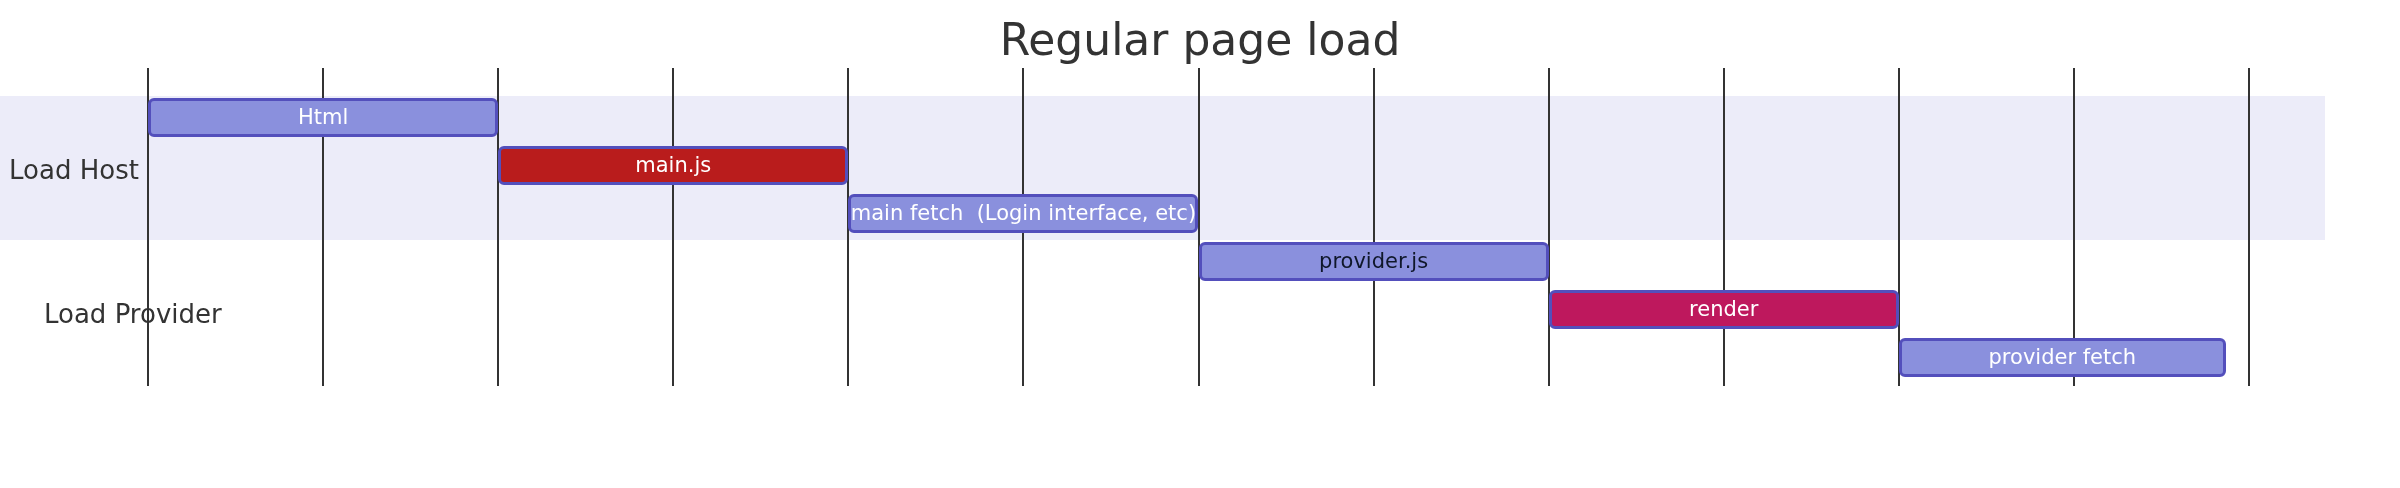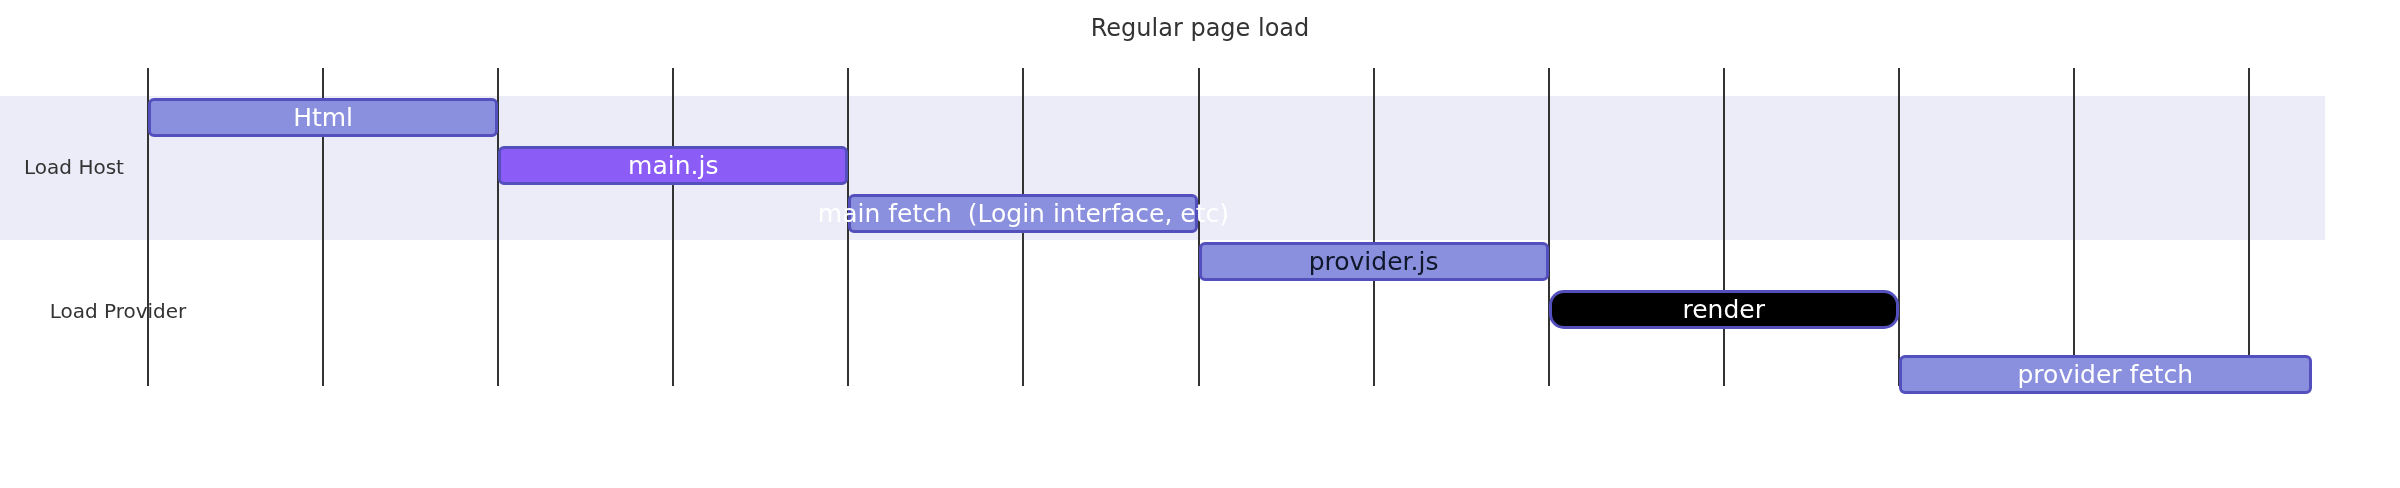--- a/index.html
+++ b/index.html
@@ -17,7 +17,7 @@
     left: 0;
     width: 2400px;
     text-align: center;
-    font-size: 24px;
+    font-size: 44px;
     font-weight: 500;
     letter-spacing: 0px;
   }

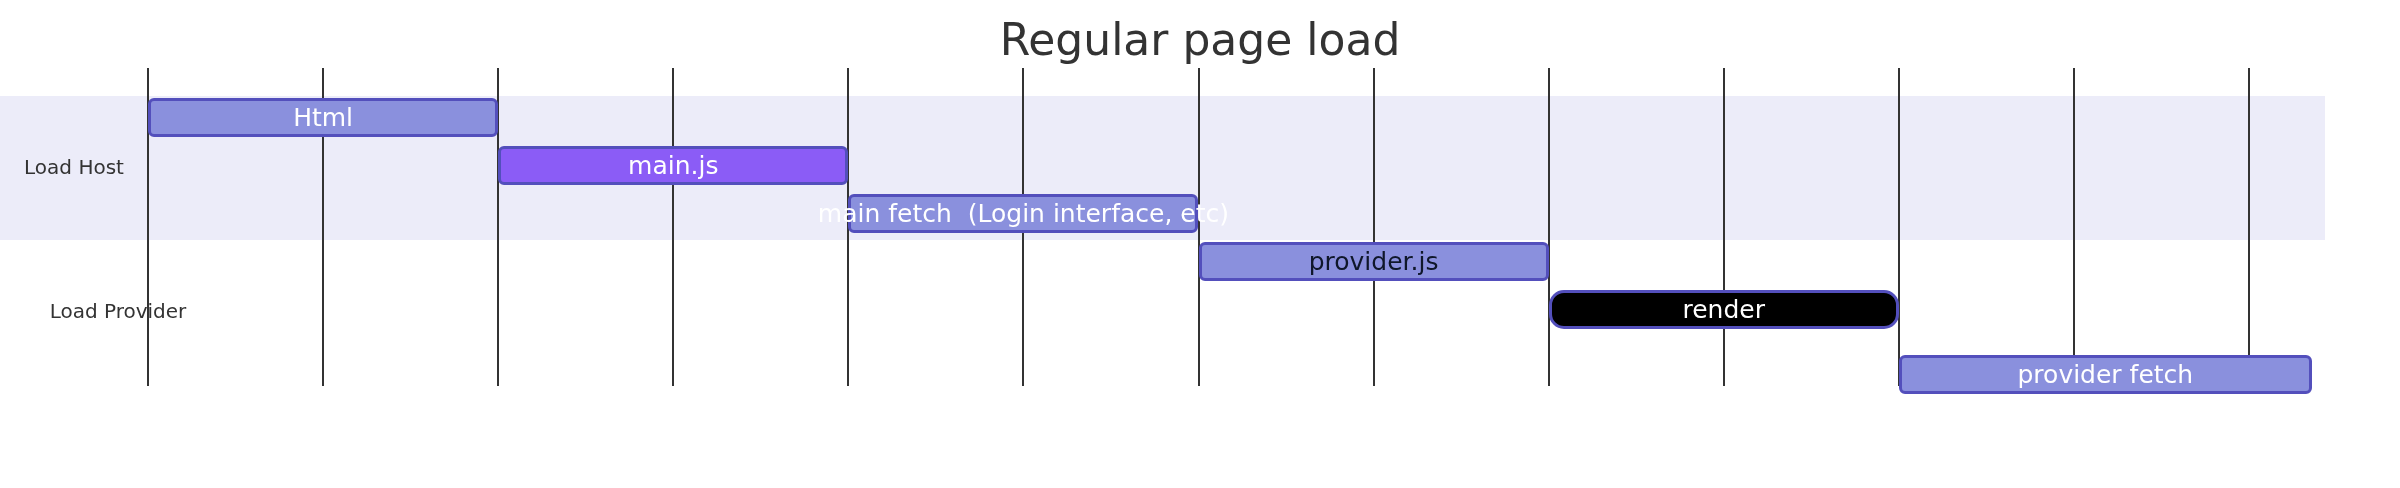--- a/index.html
+++ b/index.html
@@ -35,7 +35,7 @@
     justify-content: center;
   }
   .task-label {
-    font-size: 25px;
+    font-size: 21px;
     font-weight: 400;
     white-space: pre;
     line-height: 1;

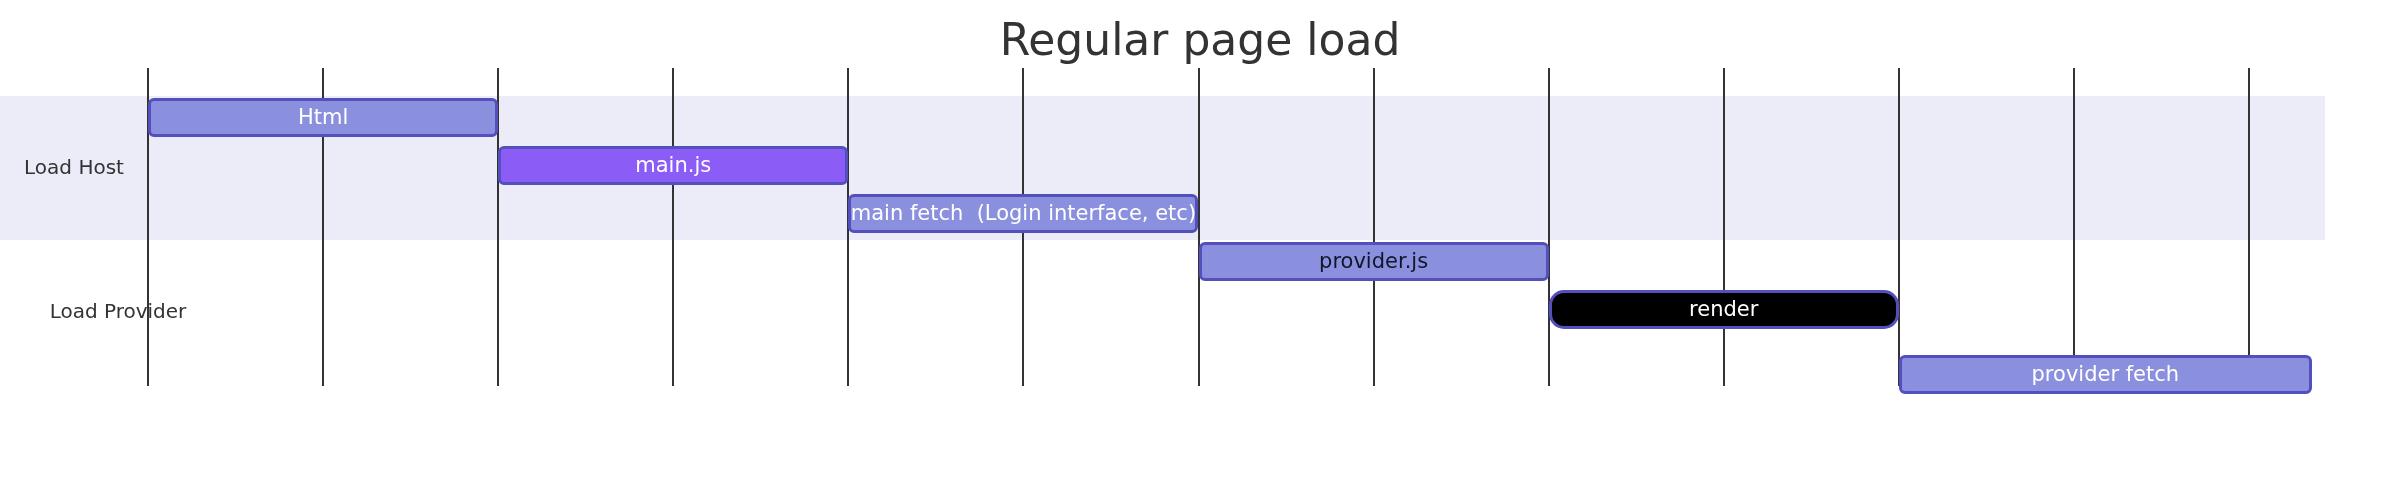--- a/index.html
+++ b/index.html
@@ -45,7 +45,7 @@
     left: 0;
     width: 148px;
     text-align: center;
-    font-size: 20px;
+    font-size: 26px;
     line-height: 1;
     white-space: nowrap;
   }

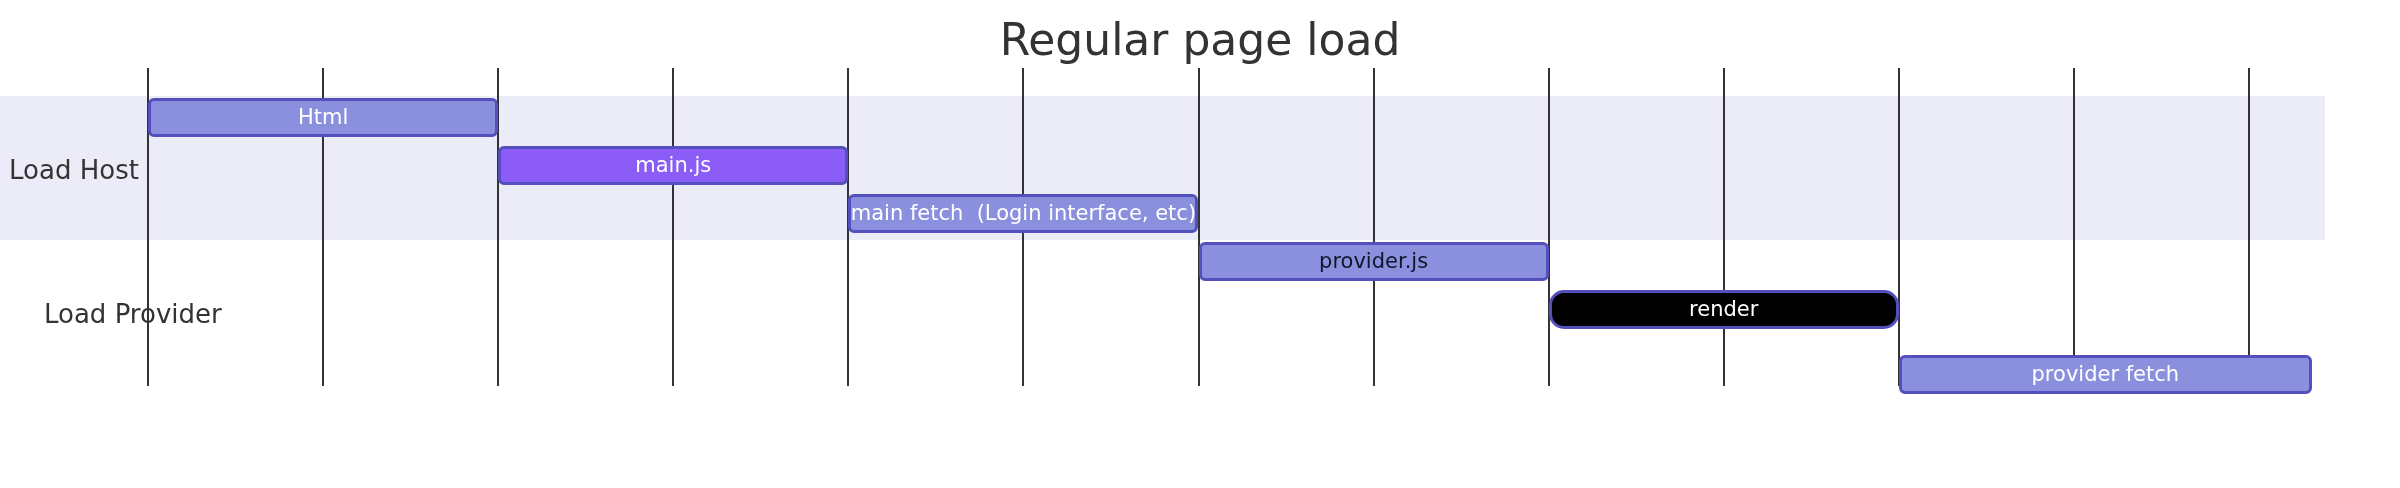--- a/index.html
+++ b/index.html
@@ -73,7 +73,7 @@
       <div class="task-bar" style="left: 148px; top: 98px; width: 350.167px; height: 39px; background: rgb(138, 144, 221); border-color: rgb(83, 79, 188);">
         <div class="task-label" style="color: rgb(255, 255, 255);">Html</div>
       </div>
-      <div class="task-bar" style="left: 498.167px; top: 146px; width: 350.167px; height: 39px; background: #8b5cf6; border-color: rgb(83, 79, 188);">
+      <div class="task-bar" style="left: 498.167px; top: 146px; width: 350.167px; height: 39px; background: #b91c1c; border-color: rgb(83, 79, 188);">
         <div class="task-label" style="color: rgb(255, 255, 255);">main.js</div>
       </div>
       <div class="task-bar" style="left: 848.333px; top: 194px; width: 350.167px; height: 39px; background: rgb(138, 144, 221); border-color: rgb(83, 79, 188); align-items: center;">

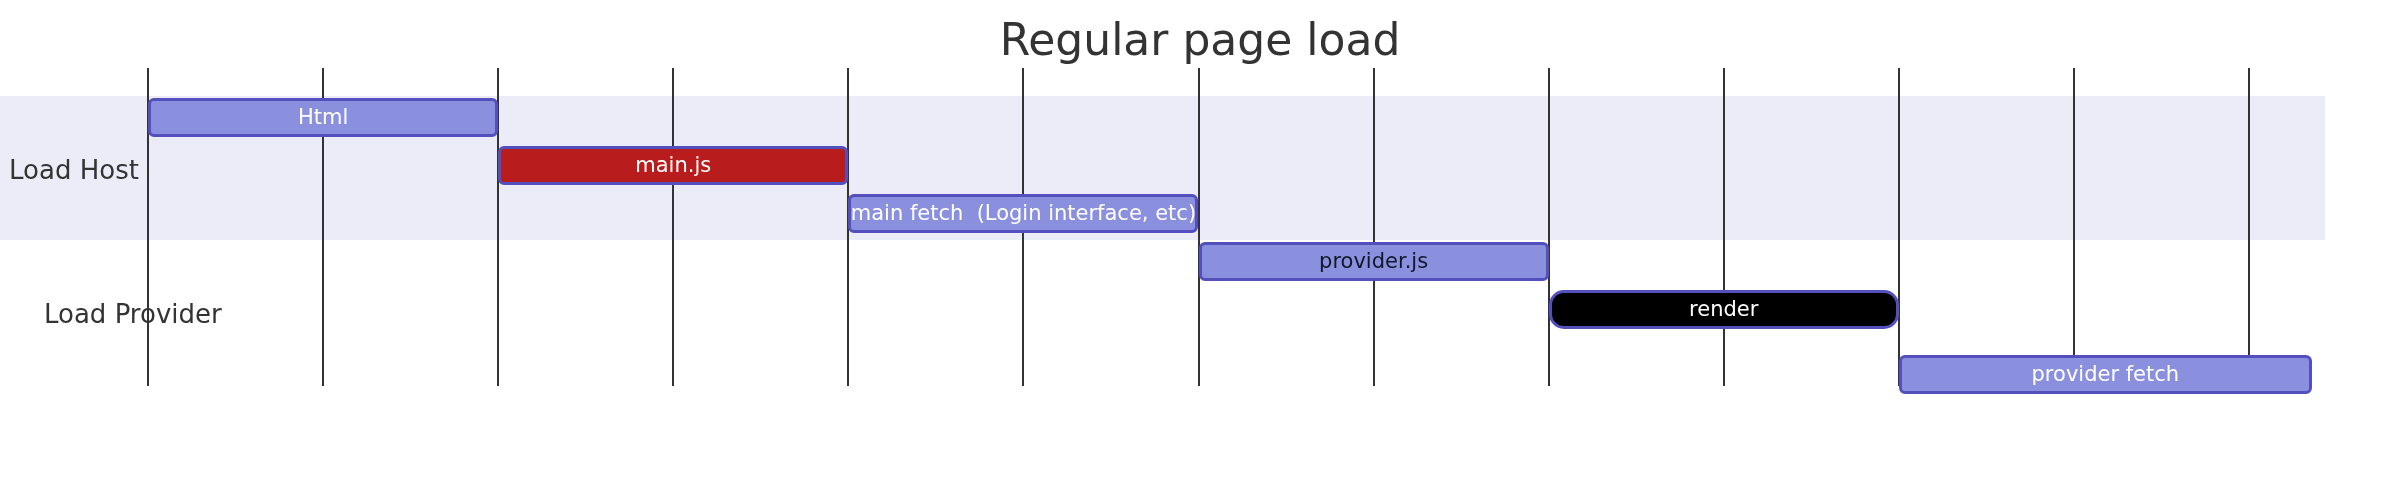--- a/index.html
+++ b/index.html
@@ -83,7 +83,7 @@
       <div class="task-bar" style="left: 1198.5px; top: 242px; width: 350.167px; height: 39px; background: rgb(138, 144, 221); border-color: rgb(83, 79, 188);">
         <div class="task-label" style="color: #0f172a;">provider.js</div>
       </div>
-      <div class="task-bar" style="left: 1548.67px; top: 290px; width: 350.167px; height: 39px; background: #000000; border-color: rgb(83, 79, 188); border-radius: 15px;">
+      <div class="task-bar" style="left: 1548.67px; top: 290px; width: 350.167px; height: 39px; background: #be185d; border-color: rgb(83, 79, 188);">
         <div class="task-label" style="color: rgb(255, 255, 255);">render</div>
       </div>
       <div class="task-bar" style="left: 1898.83px; top: 338px; width: 413px; height: 39px; background: rgb(138, 144, 221); border-color: rgb(83, 79, 188); margin-top: 17px;">

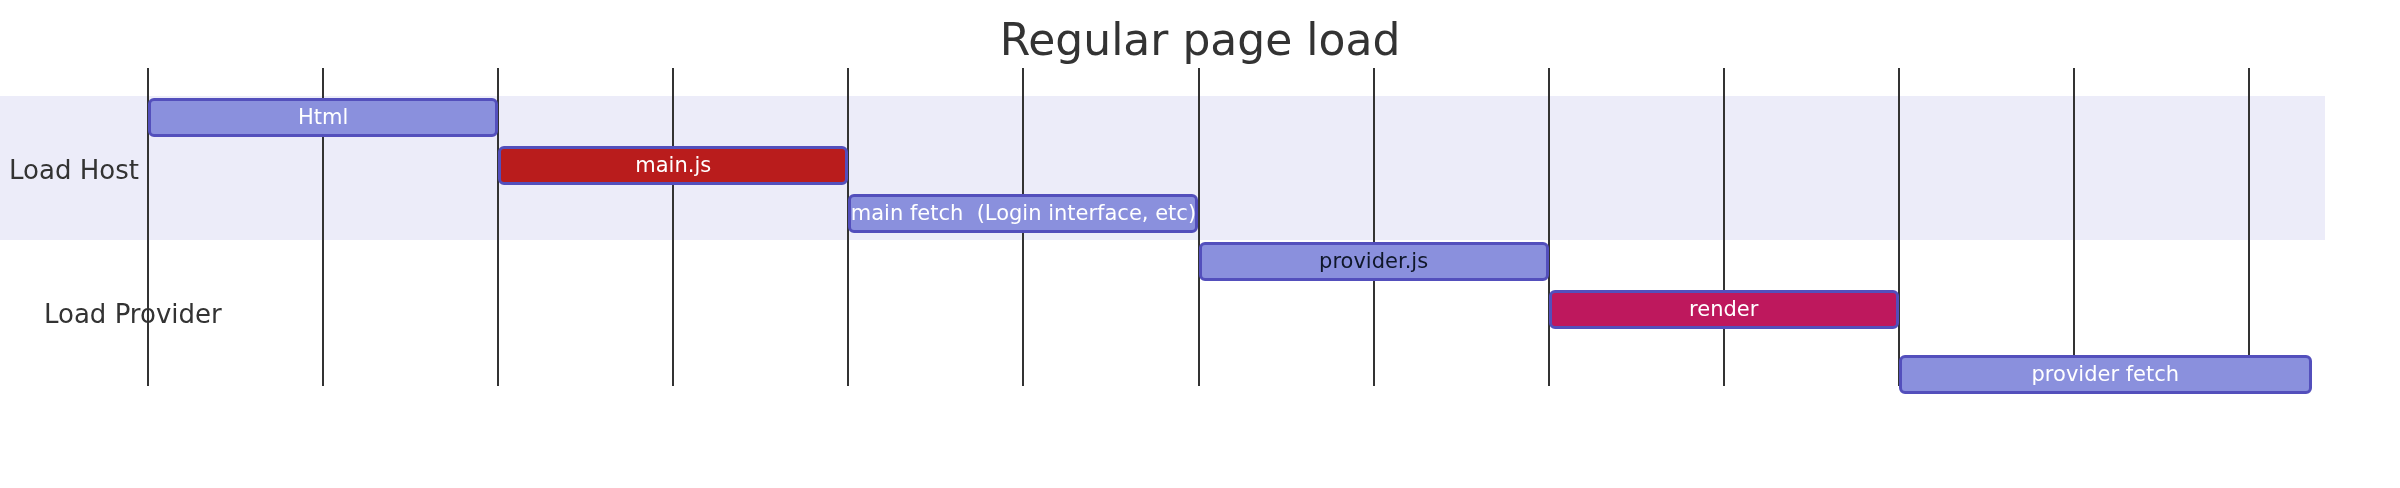--- a/index.html
+++ b/index.html
@@ -86,7 +86,7 @@
       <div class="task-bar" style="left: 1548.67px; top: 290px; width: 350.167px; height: 39px; background: #be185d; border-color: rgb(83, 79, 188);">
         <div class="task-label" style="color: rgb(255, 255, 255);">render</div>
       </div>
-      <div class="task-bar" style="left: 1898.83px; top: 338px; width: 413px; height: 39px; background: rgb(138, 144, 221); border-color: rgb(83, 79, 188); margin-top: 17px;">
+      <div class="task-bar" style="left: 1898.83px; top: 338px; width: 327px; height: 39px; background: rgb(138, 144, 221); border-color: rgb(83, 79, 188);">
         <div class="task-label" style="color: rgb(255, 255, 255);">provider fetch</div>
       </div>
       <div class="section-label" style="top: 301px; color: rgb(51, 51, 51); margin-left: 44px;">Load Provider</div>

